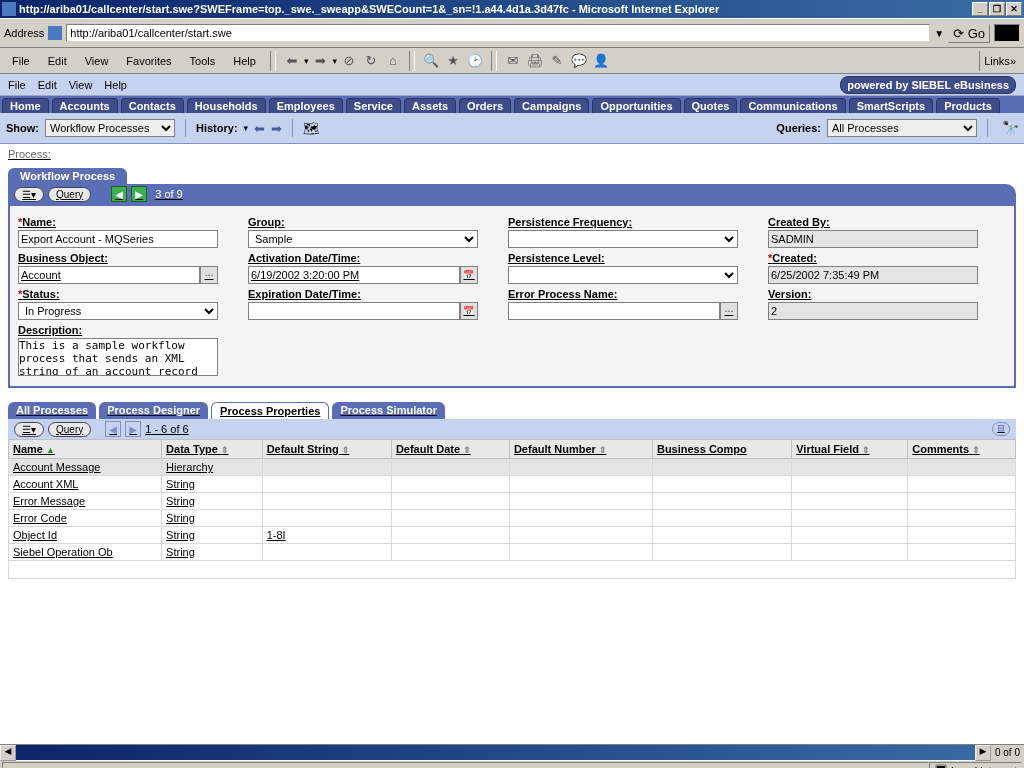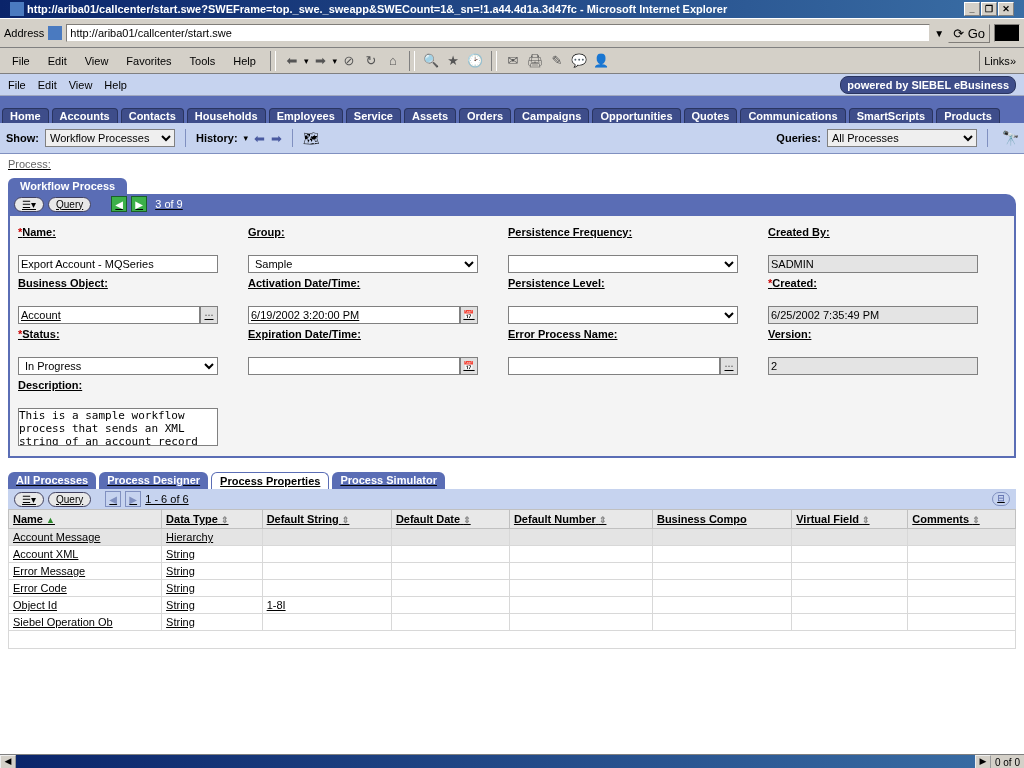--- a/index.html
+++ b/index.html
@@ -4,7 +4,7 @@
 <style>
 * { box-sizing: border-box; margin: 0; padding: 0; }
 body { font-family: Tahoma, Arial, sans-serif; font-size: 11px; background: #d4d0c8; width: 1024px; height: 768px; overflow: hidden; }
-.titlebar { background: linear-gradient(to right, #0a246a, #3a6ea5); color: white; height: 18px; display: flex; align-items: center; padding: 0 10px; font-size: 11px; font-weight: bold; }
+.titlebar { background: linear-gradient(to right, #0a246a, #3a6ea5); color: white; height: 18px; display: flex; align-items: center; padding: 0 2px; font-size: 11px; font-weight: bold; }
 .titlebar .icon { width: 14px; height: 14px; background: #4a7ac0; margin-right: 3px; }
 .titlebar .title { flex: 1; }
 .titlebar .winbtns { display: flex; gap: 1px; }

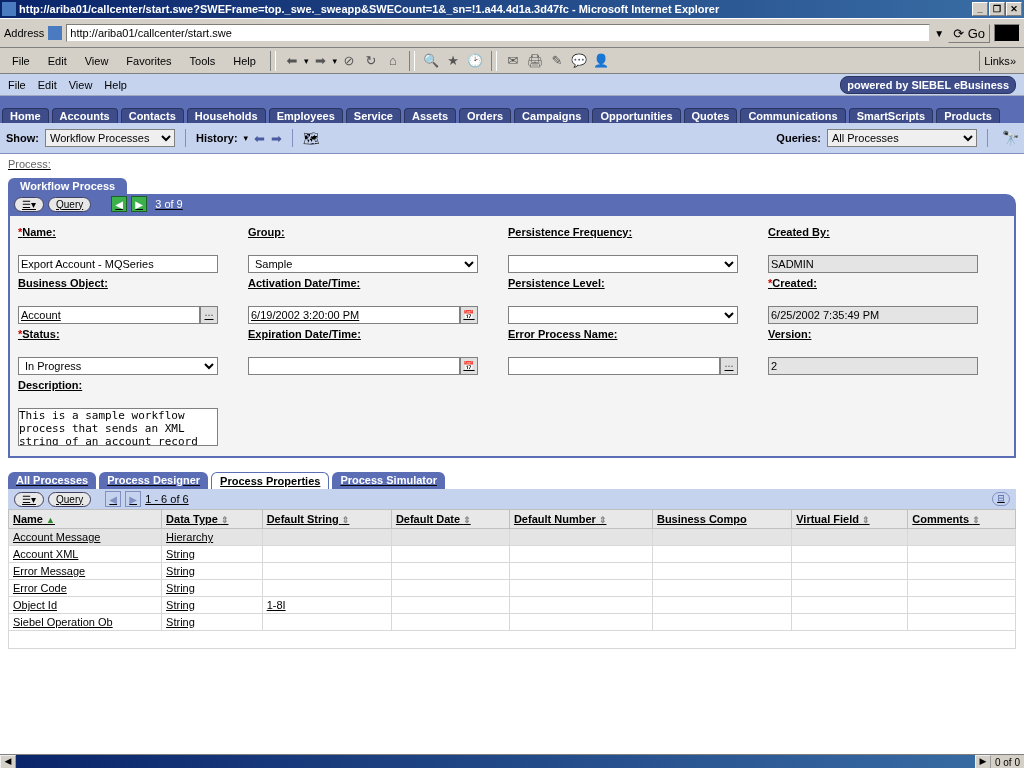--- a/index.html
+++ b/index.html
@@ -23,7 +23,7 @@
 .siebel-menubar { background: #c6d3ef; height: 22px; display: flex; align-items: center; padding: 0 8px; gap: 12px; border-bottom: 1px solid #a0a8c0; }
 .siebel-menubar span { font-size: 11px; }
 .siebel-logo { margin-left: auto; background: #3e4d8a; color: white; padding: 2px 6px; border-radius: 8px; font-size: 9px; font-weight: bold; border: 1px solid #2a3560; }
-.siebel-tabs { background: #5a6db5; height: 27px; display: flex; align-items: flex-end; padding: 0 2px; gap: 3px; }
+.siebel-tabs { background: #5a6db5; height: 17px; display: flex; align-items: flex-end; padding: 0 2px; gap: 3px; }
 .siebel-tab { background: #3e4d8a; color: white; padding: 1px 7px; font-size: 11px; font-weight: bold; border-top-left-radius: 4px; border-top-right-radius: 4px; cursor: pointer; white-space: nowrap; border: 1px solid #2a3560; border-bottom: none; }
 .siebel-showbar { background: #c6d3ef; height: 31px; display: flex; align-items: center; padding: 0 6px; gap: 6px; border-bottom: 1px solid #8090c0; font-size: 11px; }
 .siebel-showbar select { font-size: 11px; height: 18px; border: 1px solid #808080; }

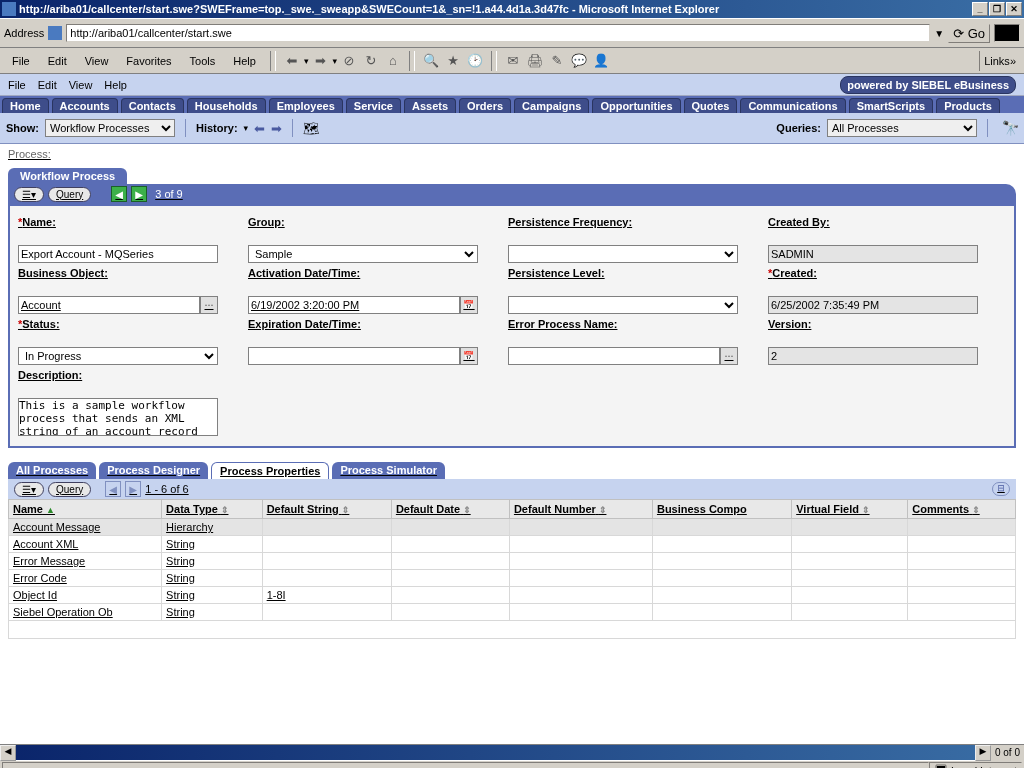--- a/index.html
+++ b/index.html
@@ -40,7 +40,7 @@
 .recount { color: white; font-size: 11px; margin-left: 4px; }
 .applet-body { border: 2px solid #5a6db5; padding: 10px 8px 8px 8px; background: #f4f4f4; }
 .form-grid { display: grid; grid-template-columns: 200px 230px 230px 210px; gap: 4px 30px; }
-.form-field label { font-size: 11px; font-weight: bold; display: block; margin-bottom: 17px; }
+.form-field label { font-size: 11px; font-weight: bold; display: block; margin-bottom: 2px; }
 .req::before { content: "*"; color: #c00; }
 .form-field input, .form-field select { width: 100%; height: 18px; font-size: 11px; border: 1px solid #808080; padding: 0 2px; background: white; }
 .form-field input[readonly] { background: #e4e4e4; }

